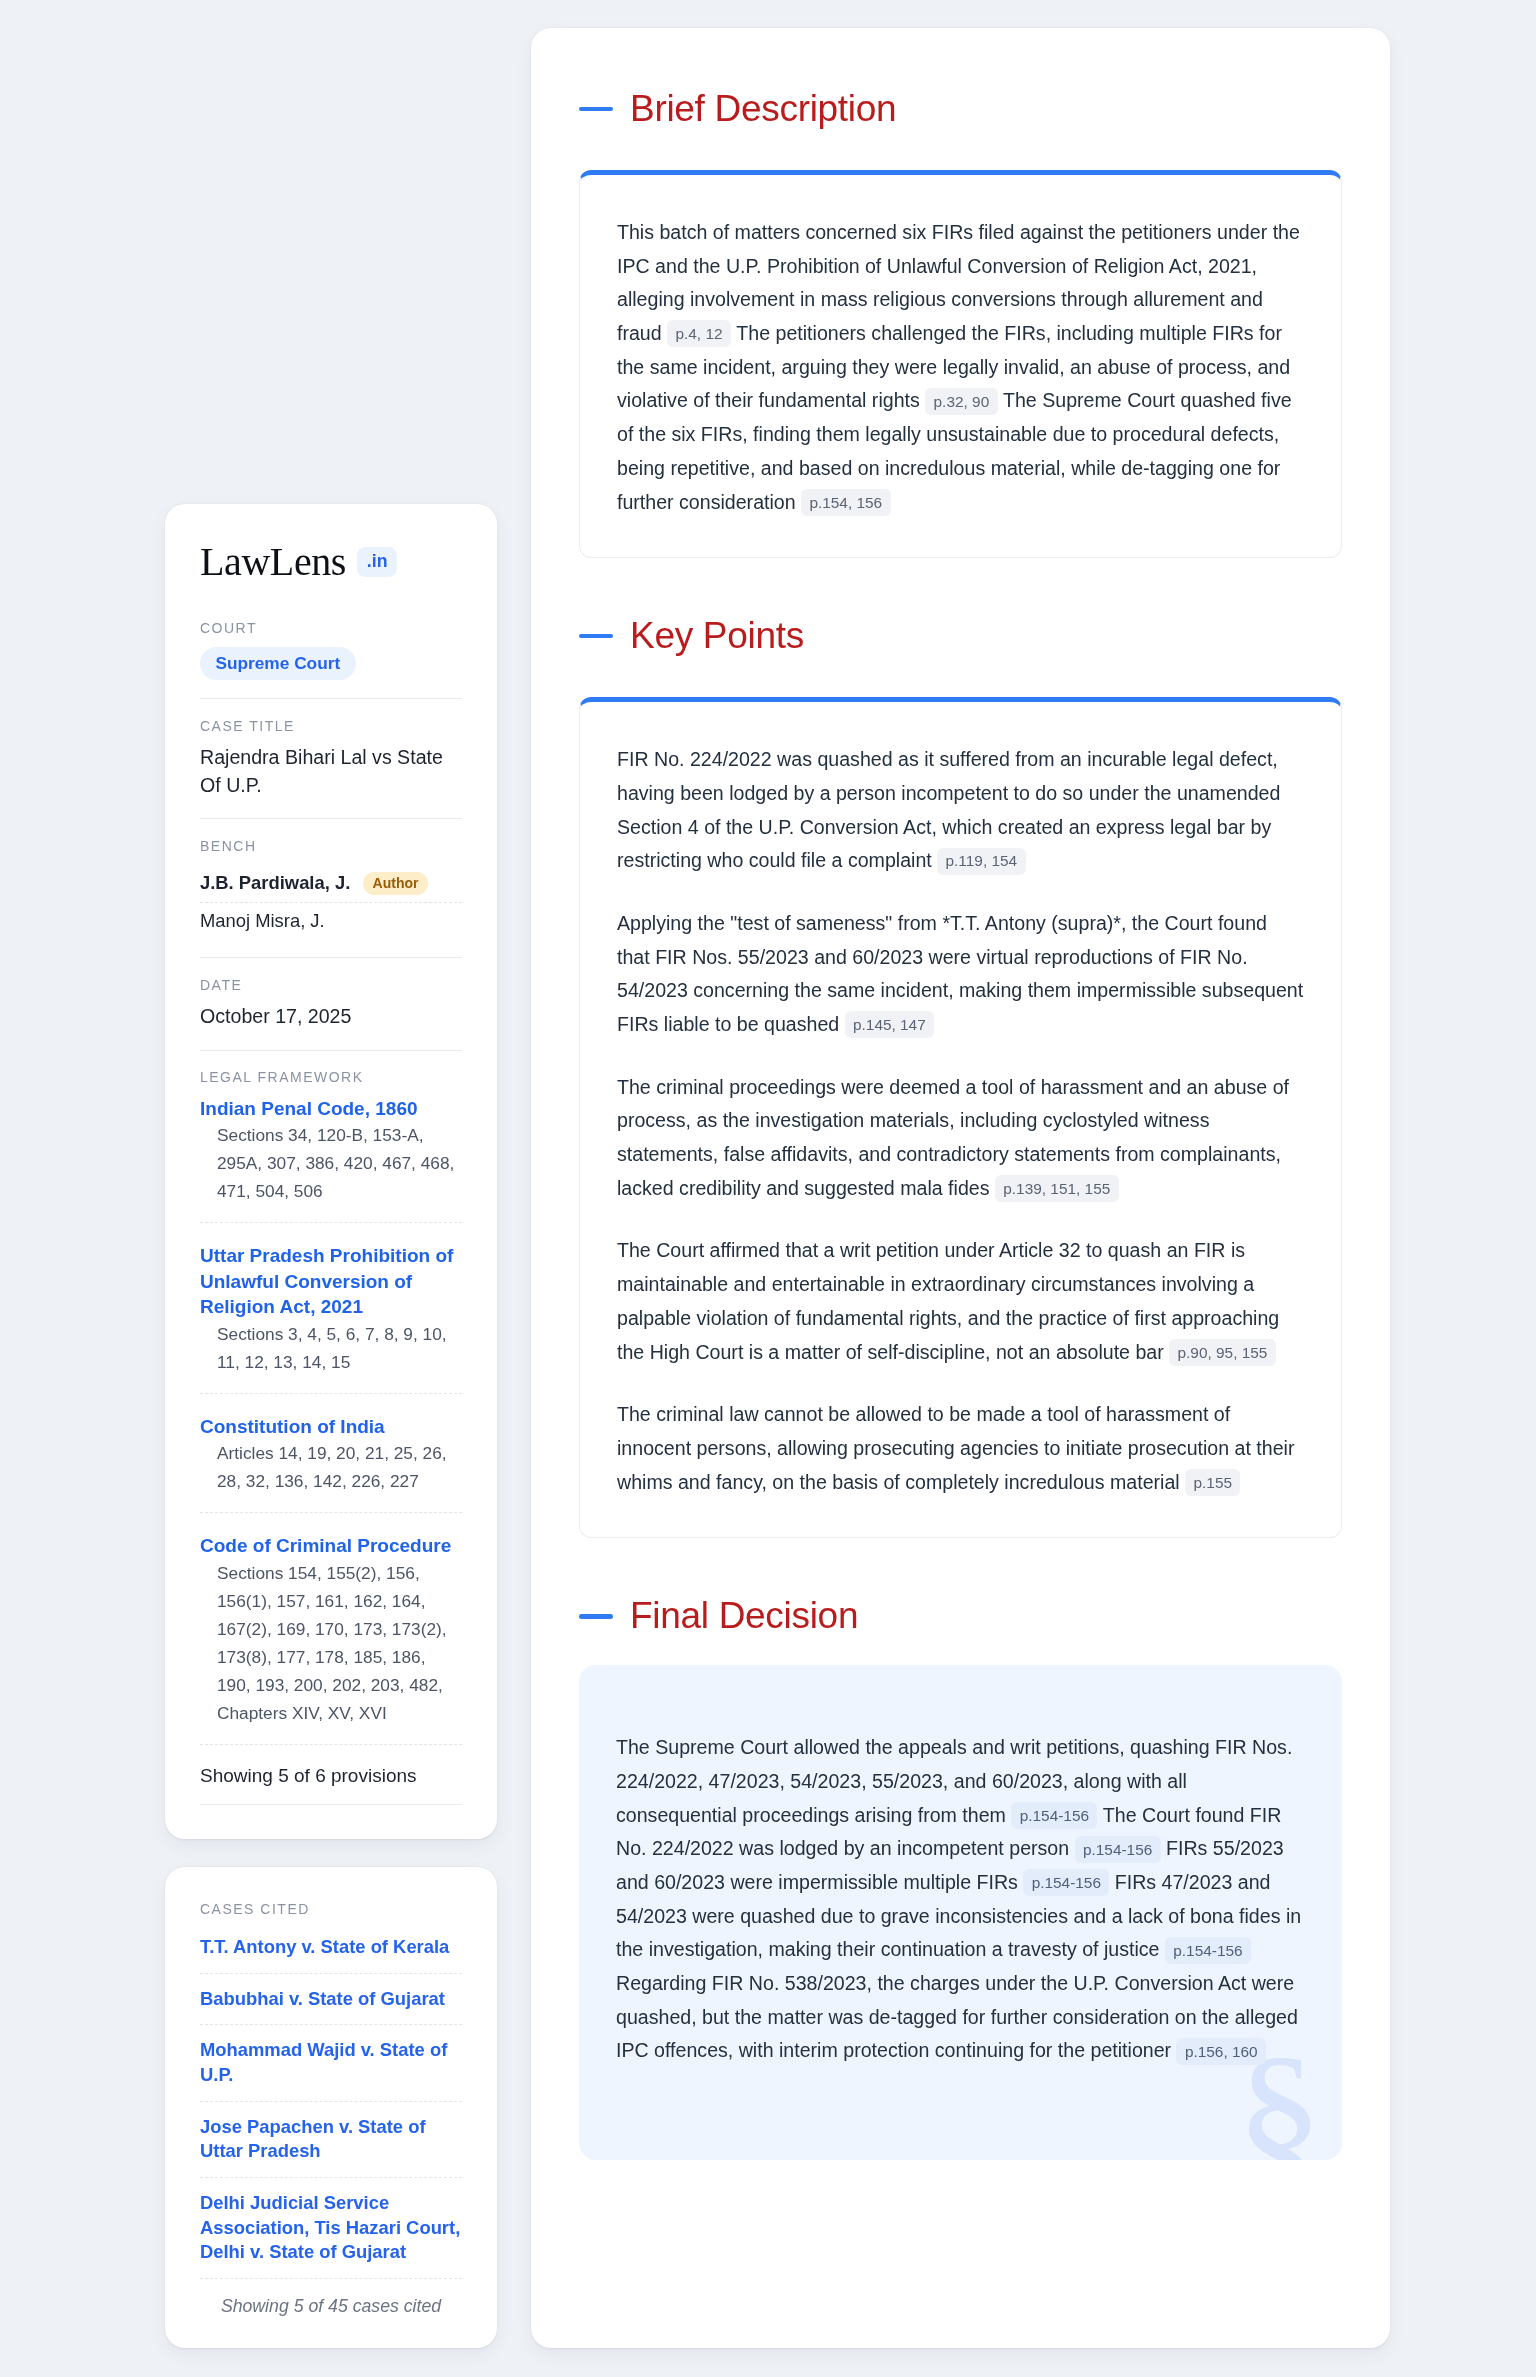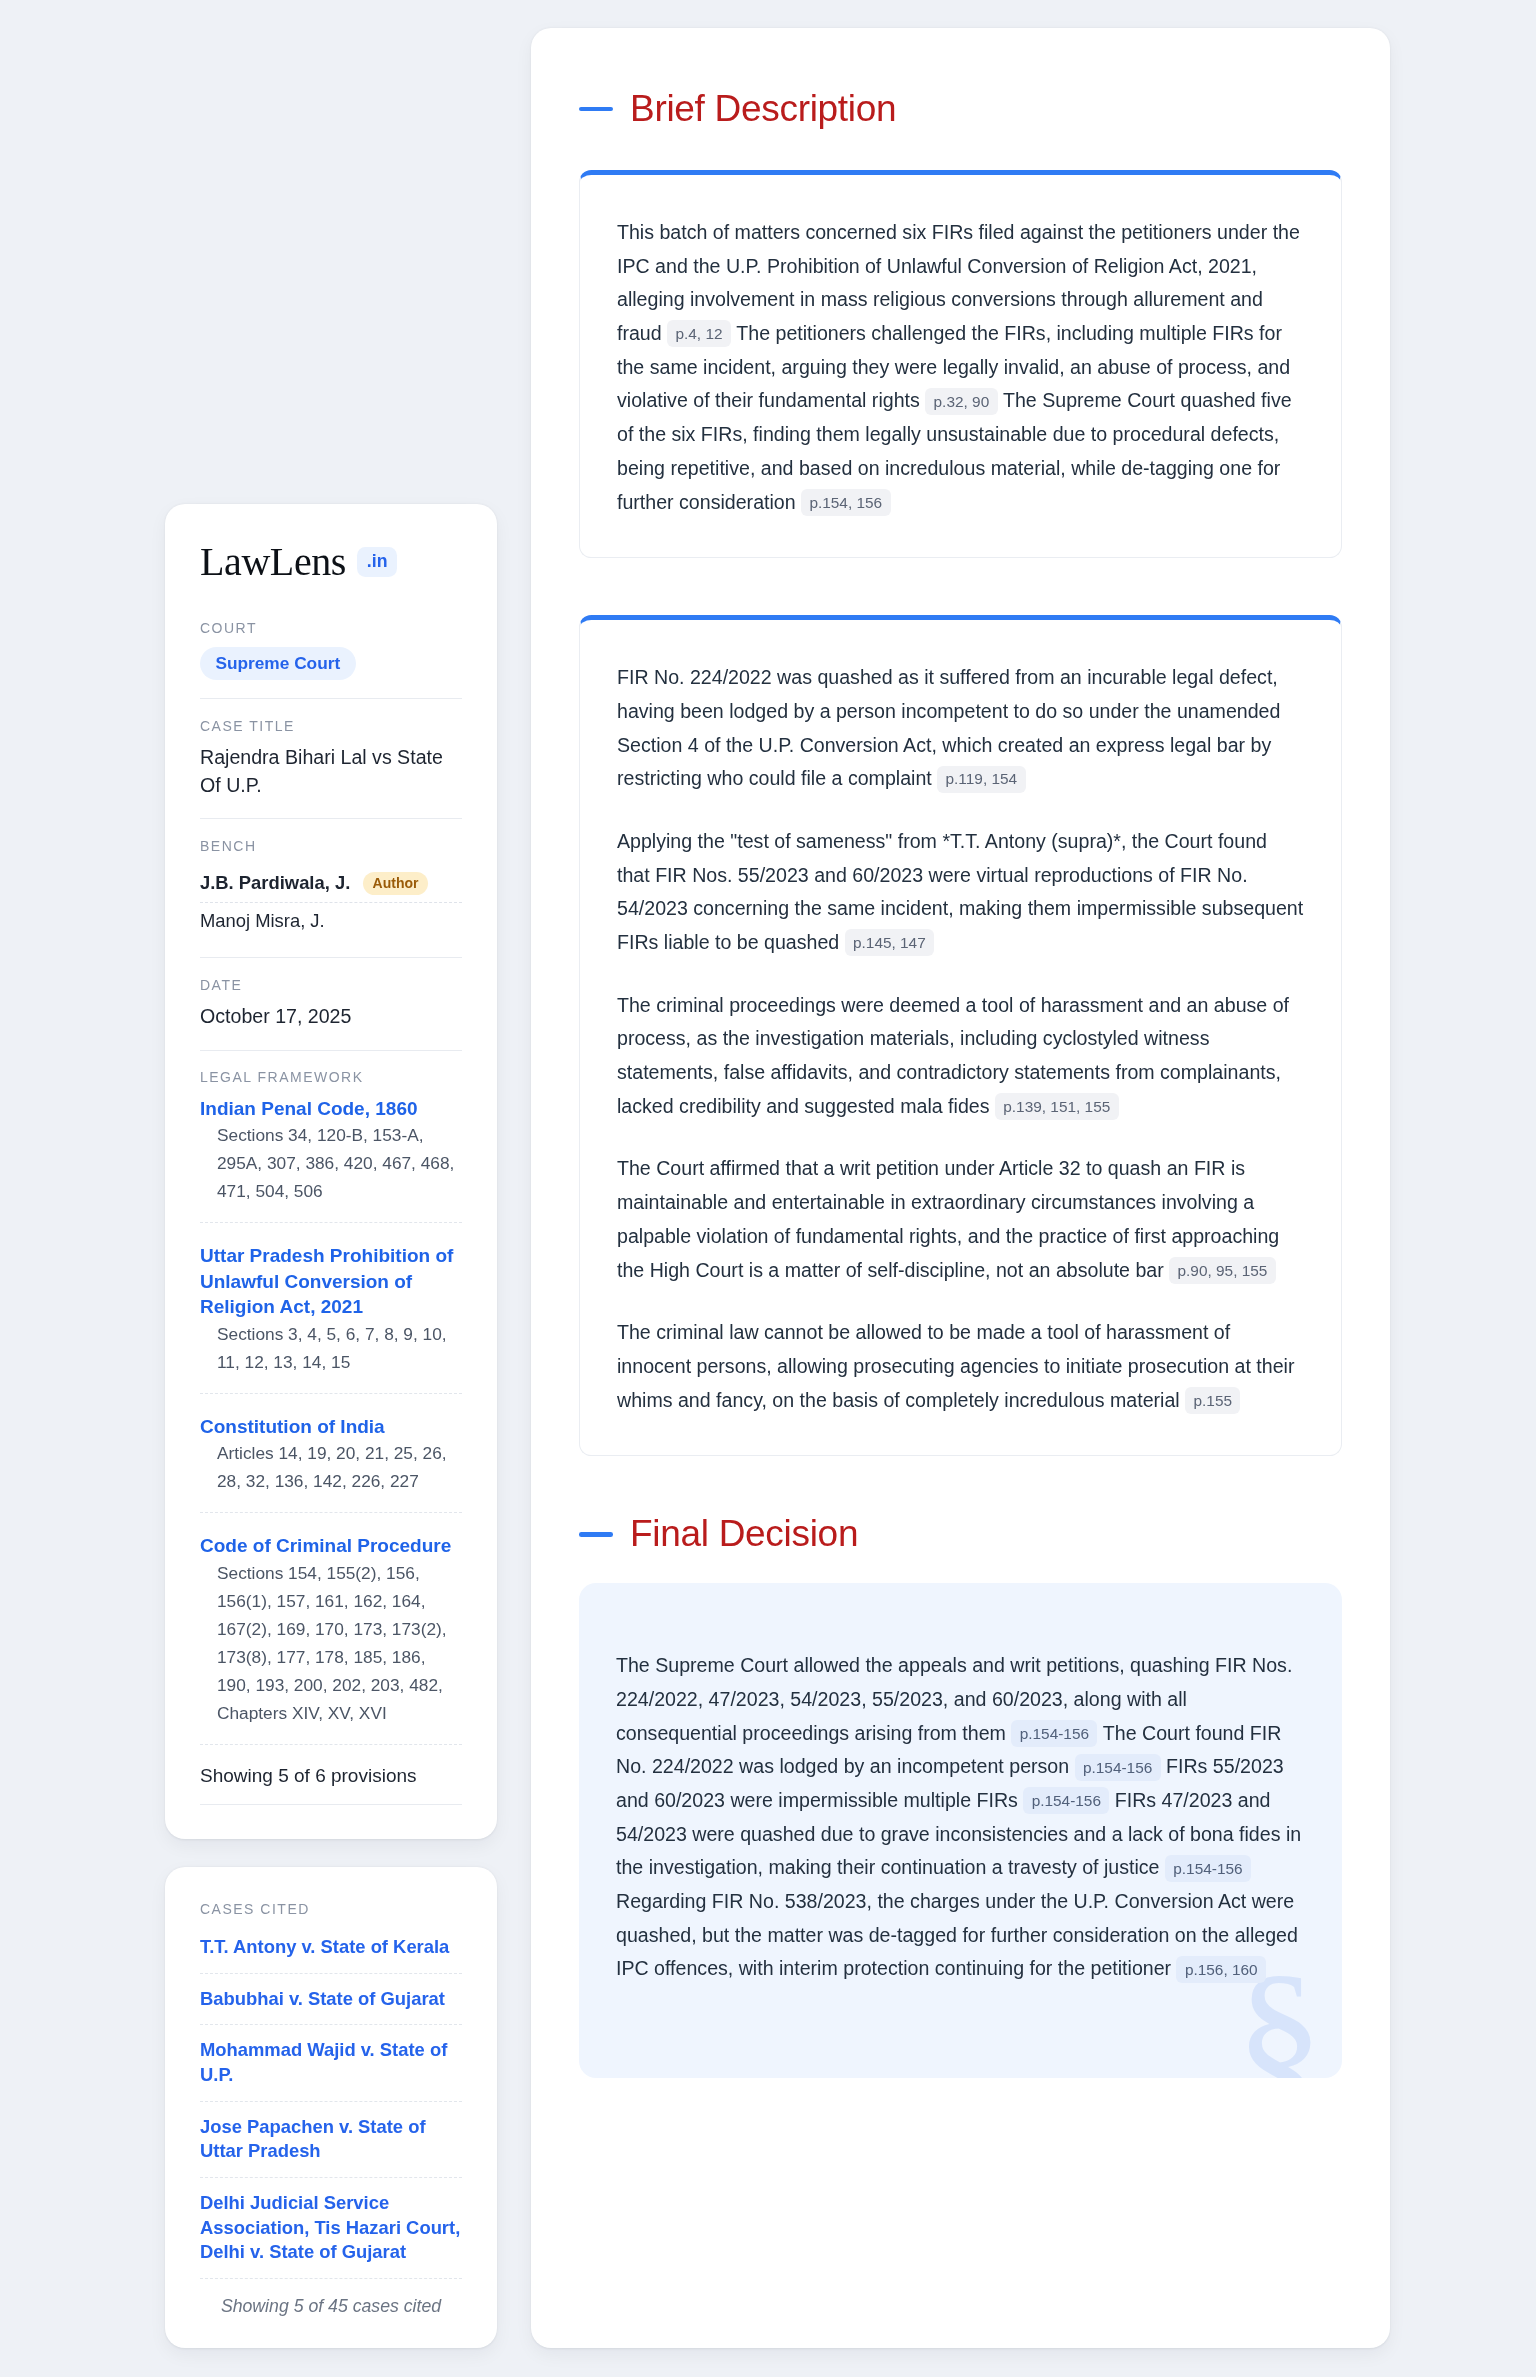--- a/index.html
+++ b/index.html
@@ -325,6 +325,10 @@
     </section>
 
     <section class="section">
+      <div class="section-head">
+        <span class="dash"></span>
+        <h2 class="section-title">Key Points</h2>
+      </div>
       <div class="content-card">
         <div class="rich">
             <p class="para">FIR No. 224/2022 was quashed as it suffered from an incurable legal defect, having been lodged by a person incompetent to do so under the unamended Section 4 of the U.P. Conversion Act, which created an express legal bar by restricting who could file a complaint<span class="cite">p.119, 154</span></p>

